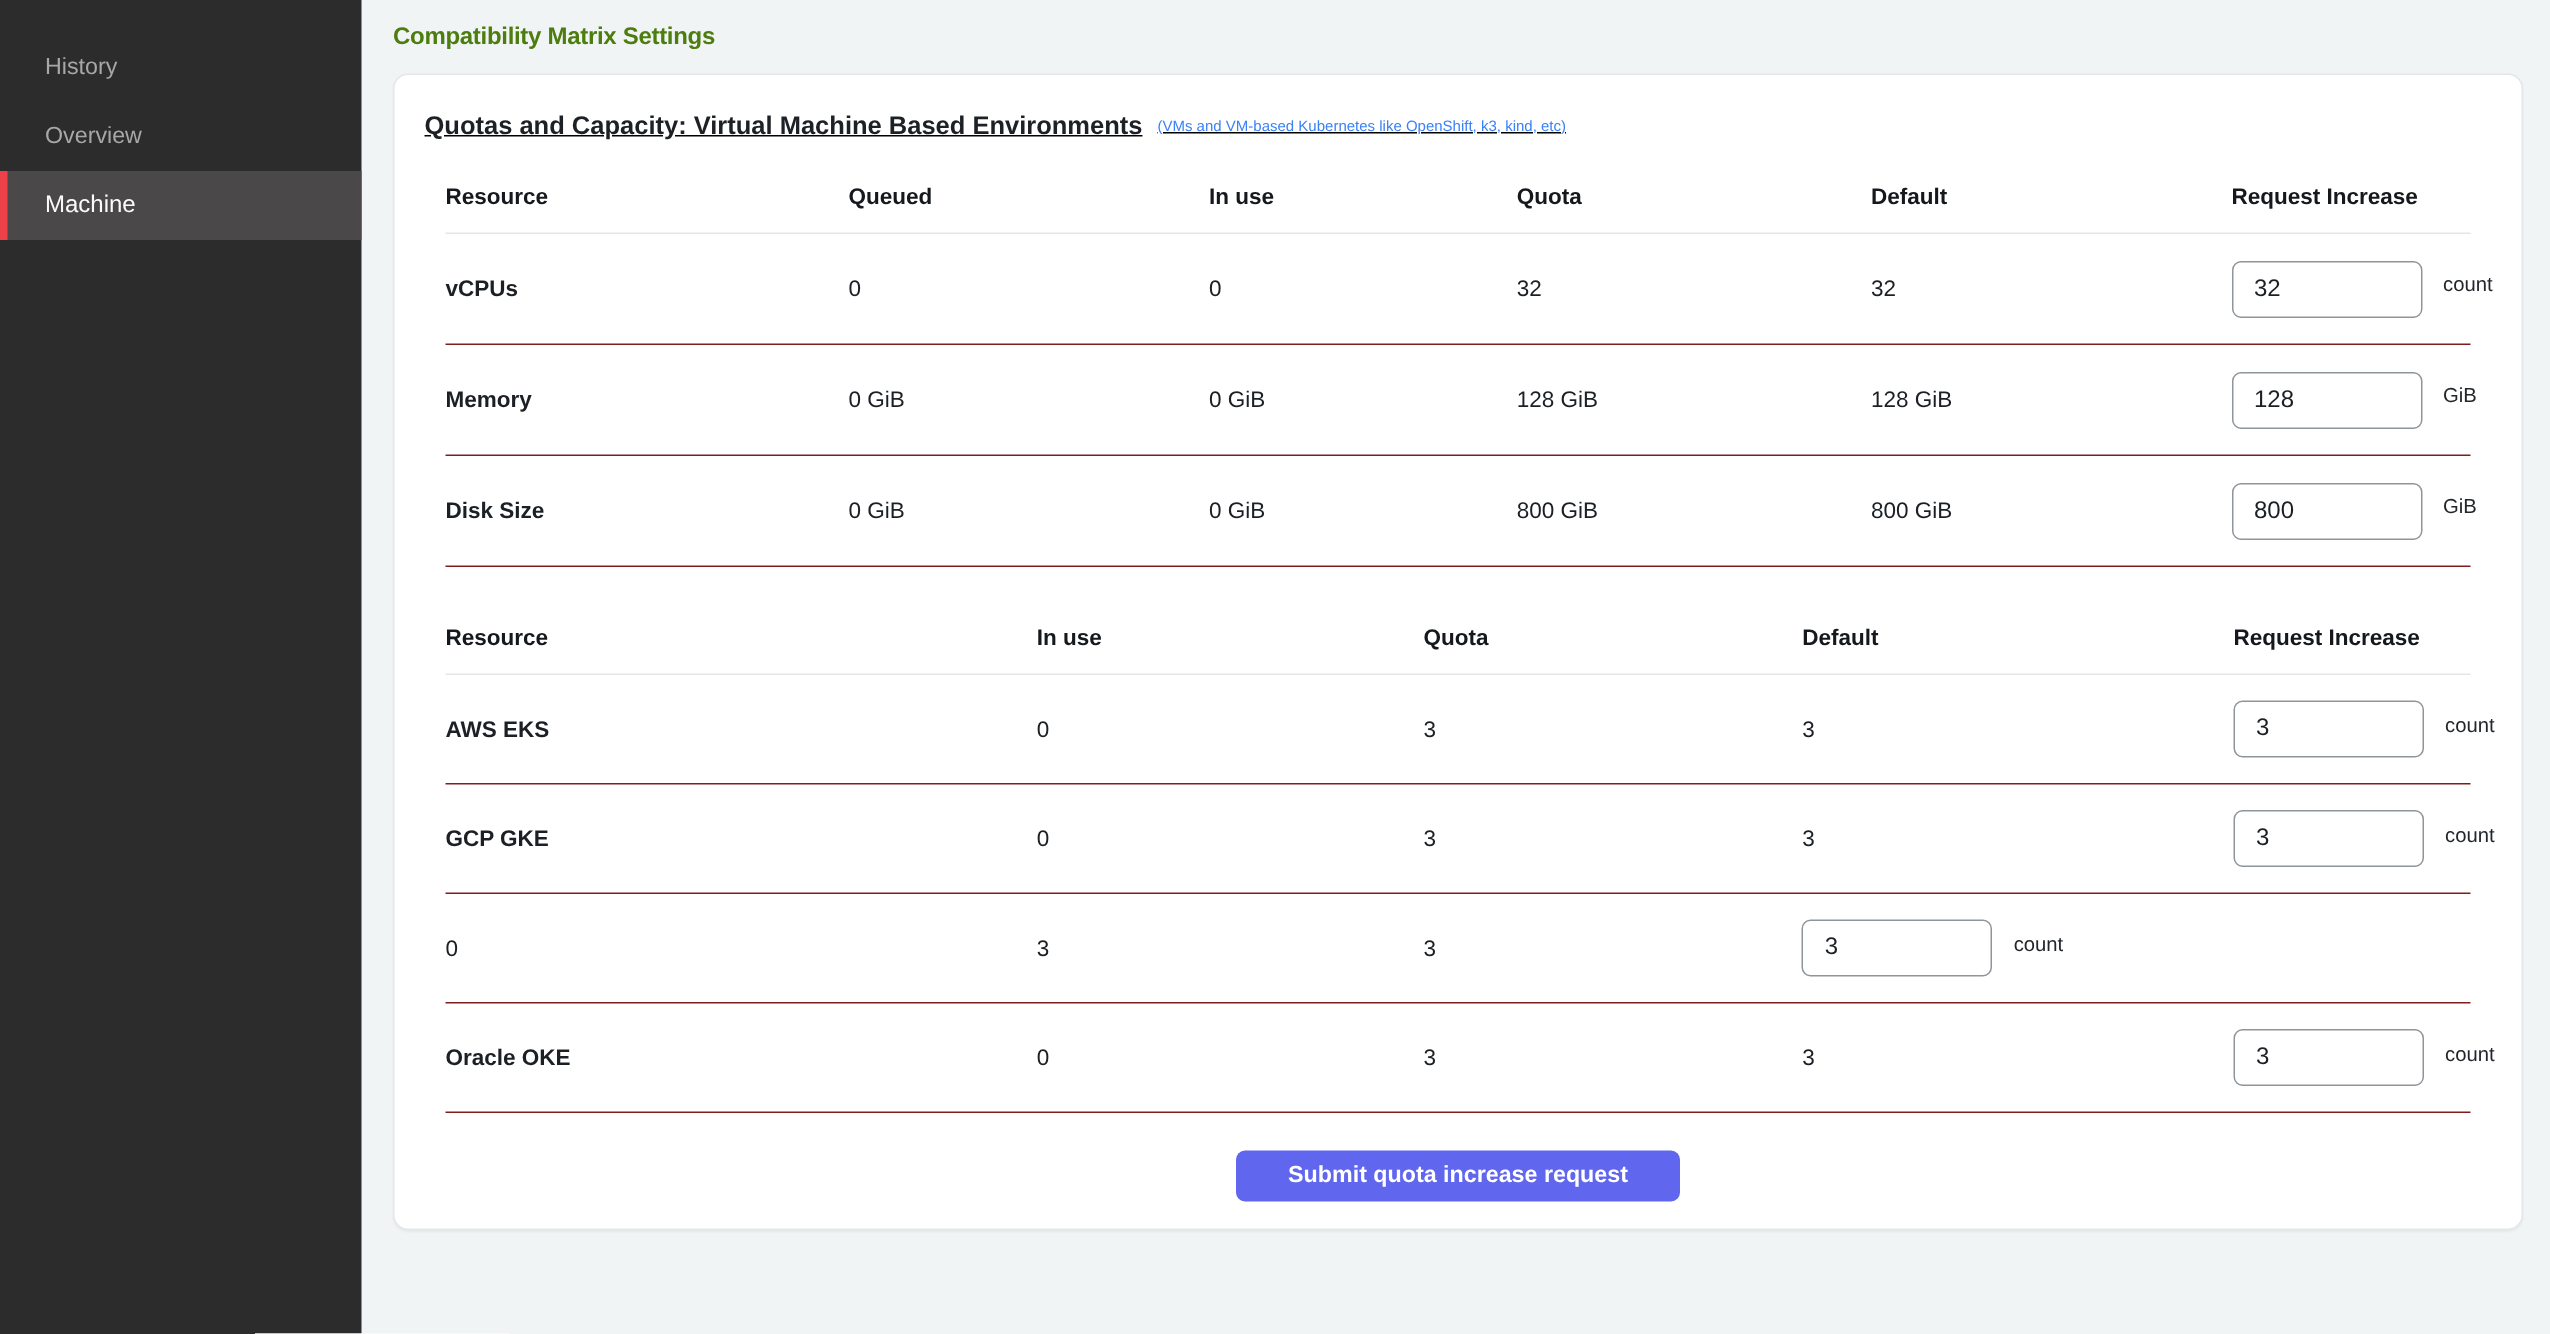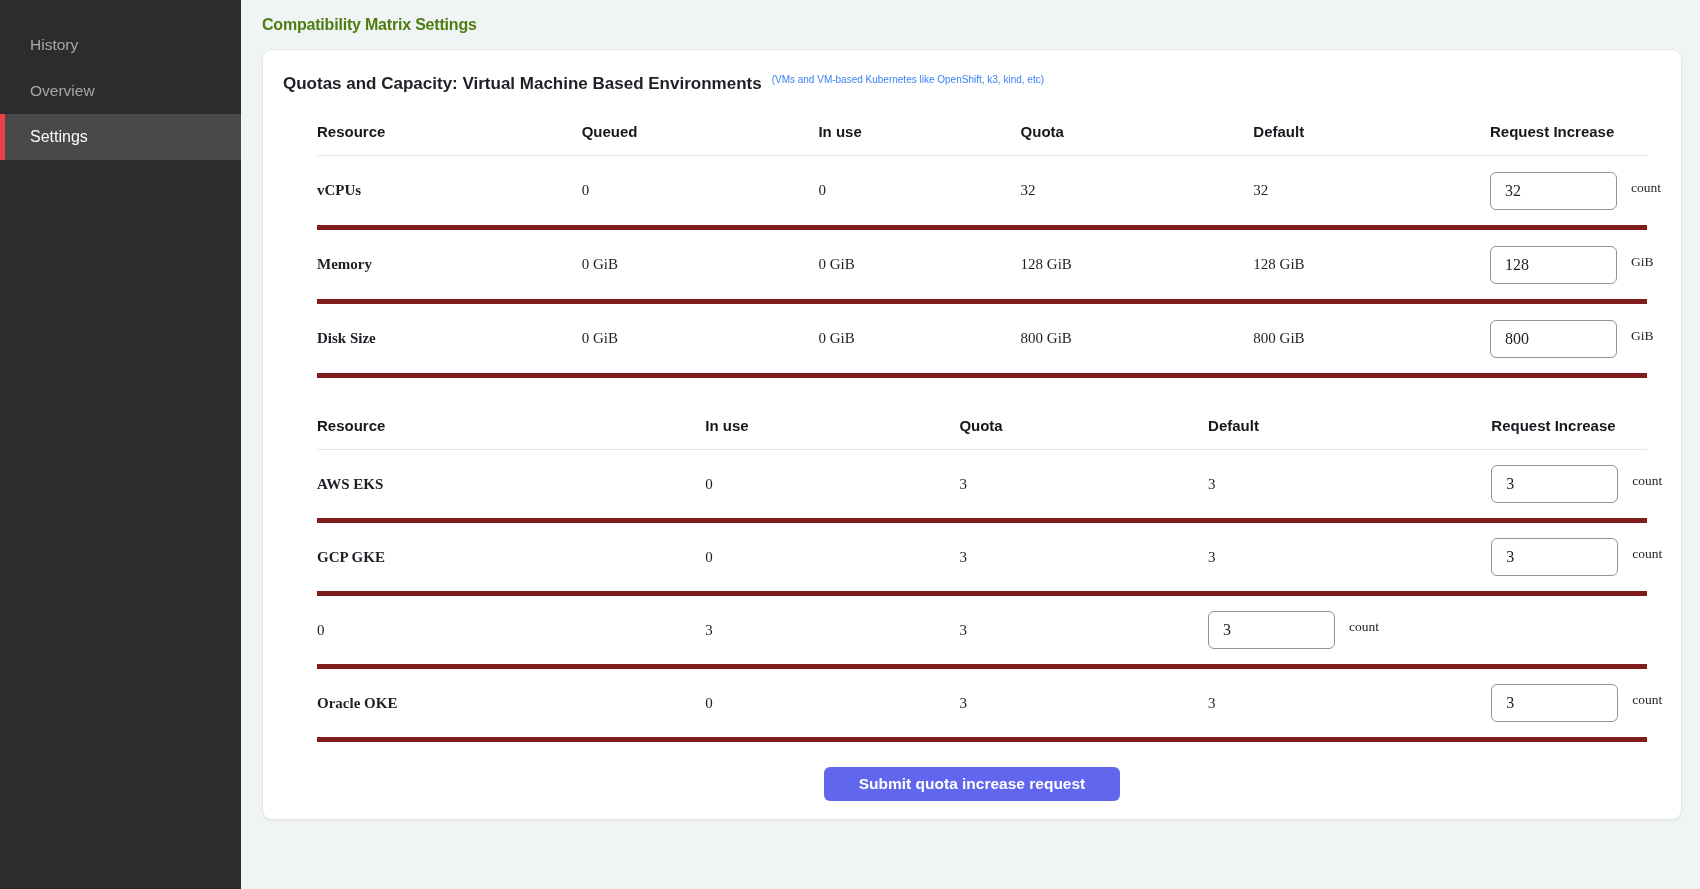--- a/index.html
+++ b/index.html
@@ -66,9 +66,10 @@
 
   .section-head {
     display: flex;
-    align-items: flex-start;
+    align-items: center;
     gap: 10px;
     padding-bottom: 14px;
+    text-decoration: underline;
   }
   .section-title {
     font-size: 17px;

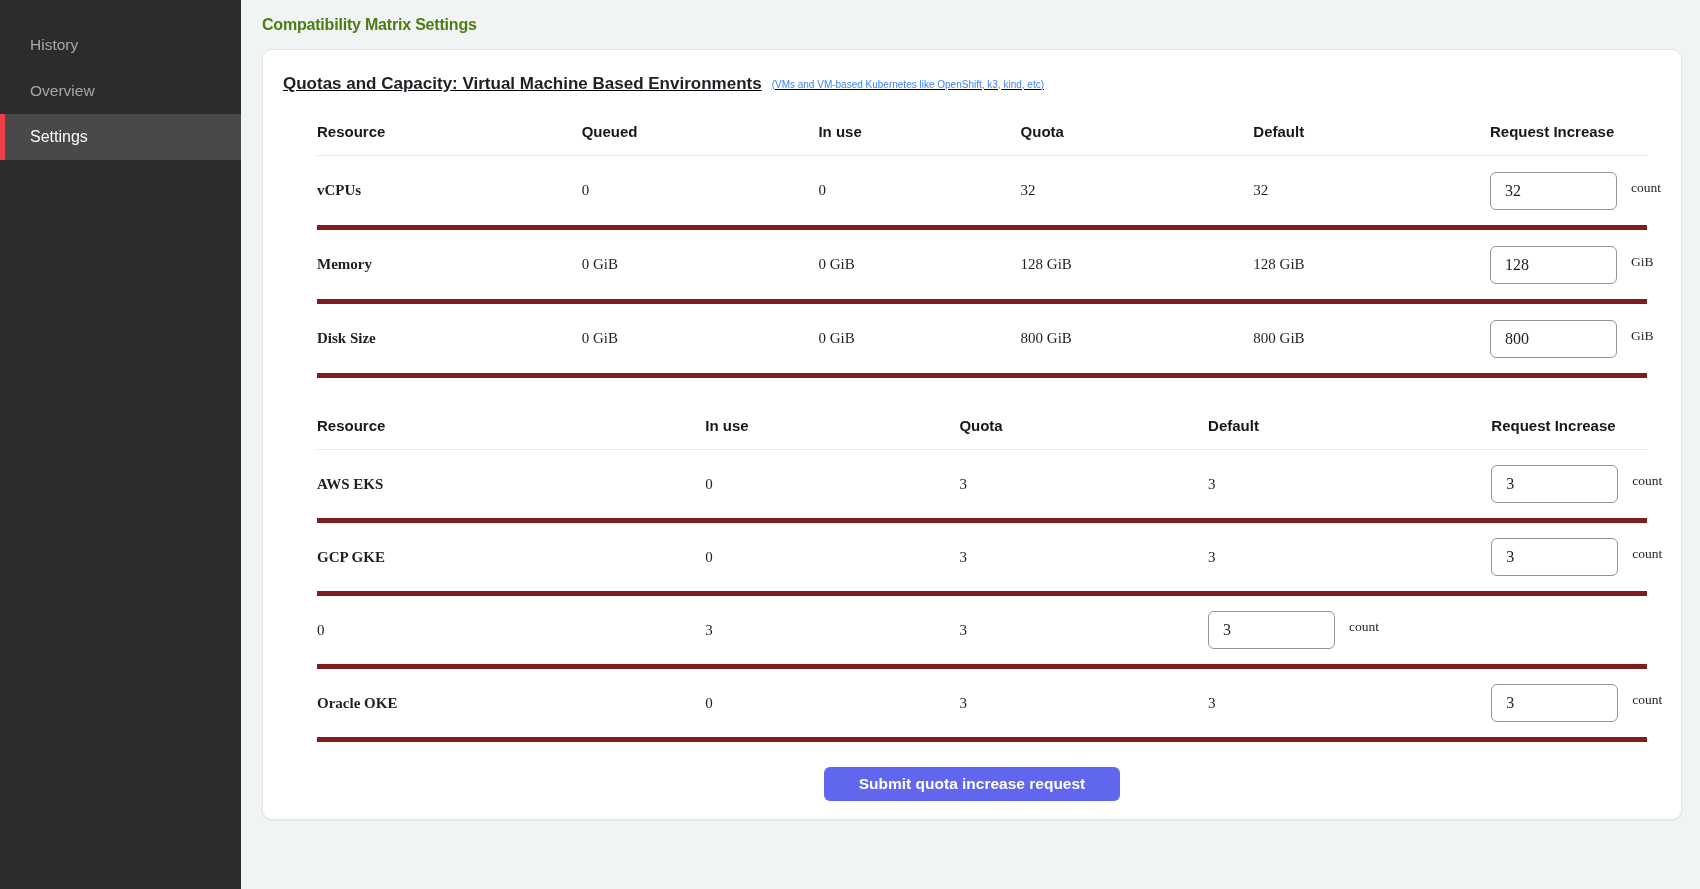--- a/index.html
+++ b/index.html
@@ -168,7 +168,7 @@
     </div>
     <div class="nav-item active">
       <span class="active-bar"></span>
-      <span>Settings</span>
+      <span>Machine</span>
     </div>
   </aside>
 

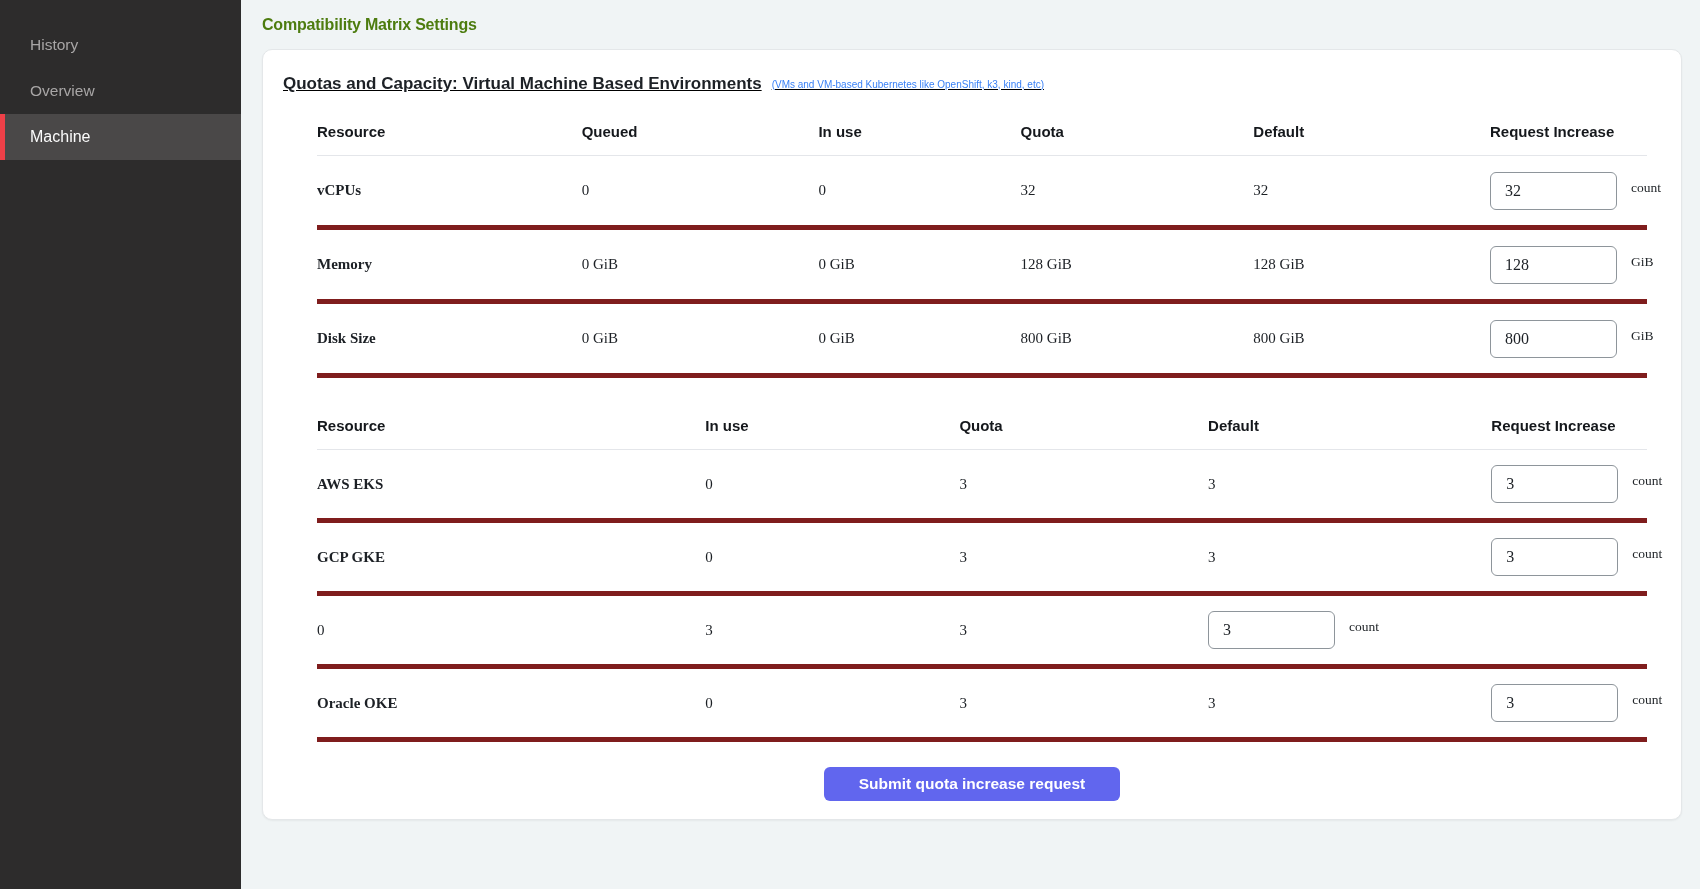--- a/index.html
+++ b/index.html
@@ -86,7 +86,6 @@
   .thead, .trow {
     display: grid;
     align-items: center;
-    margin-left: 20px;
   }
   .t1 .thead, .t1 .trow {
     grid-template-columns: 19.9% 17.8% 15.2% 17.5% 17.8% 1fr;

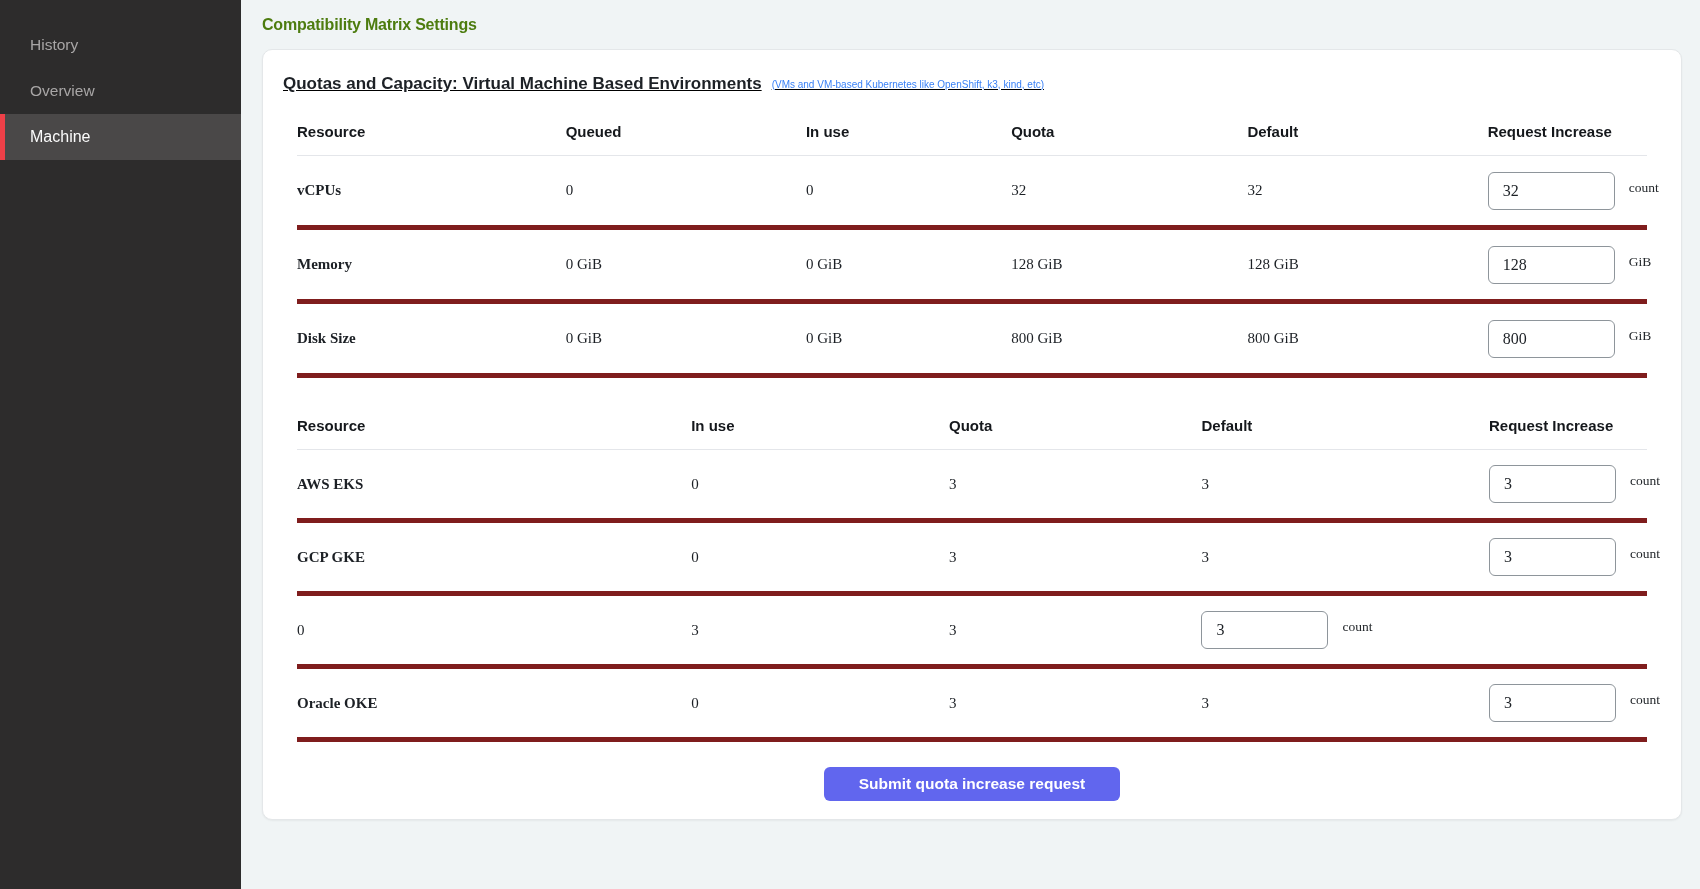--- a/index.html
+++ b/index.html
@@ -104,10 +104,9 @@
   }
   .trow {
     height: 74px;
-    border-bottom: 5px solid #7f1d1d;
+    border-bottom: 1px solid #7f1d1d;
     font-size: 15px;
     color: #1c2025;
-    font-family: Liberation Serif, serif;
   }
   .t2 .trow { height: 73px; }
   .cell-resource { font-weight: 700; }

